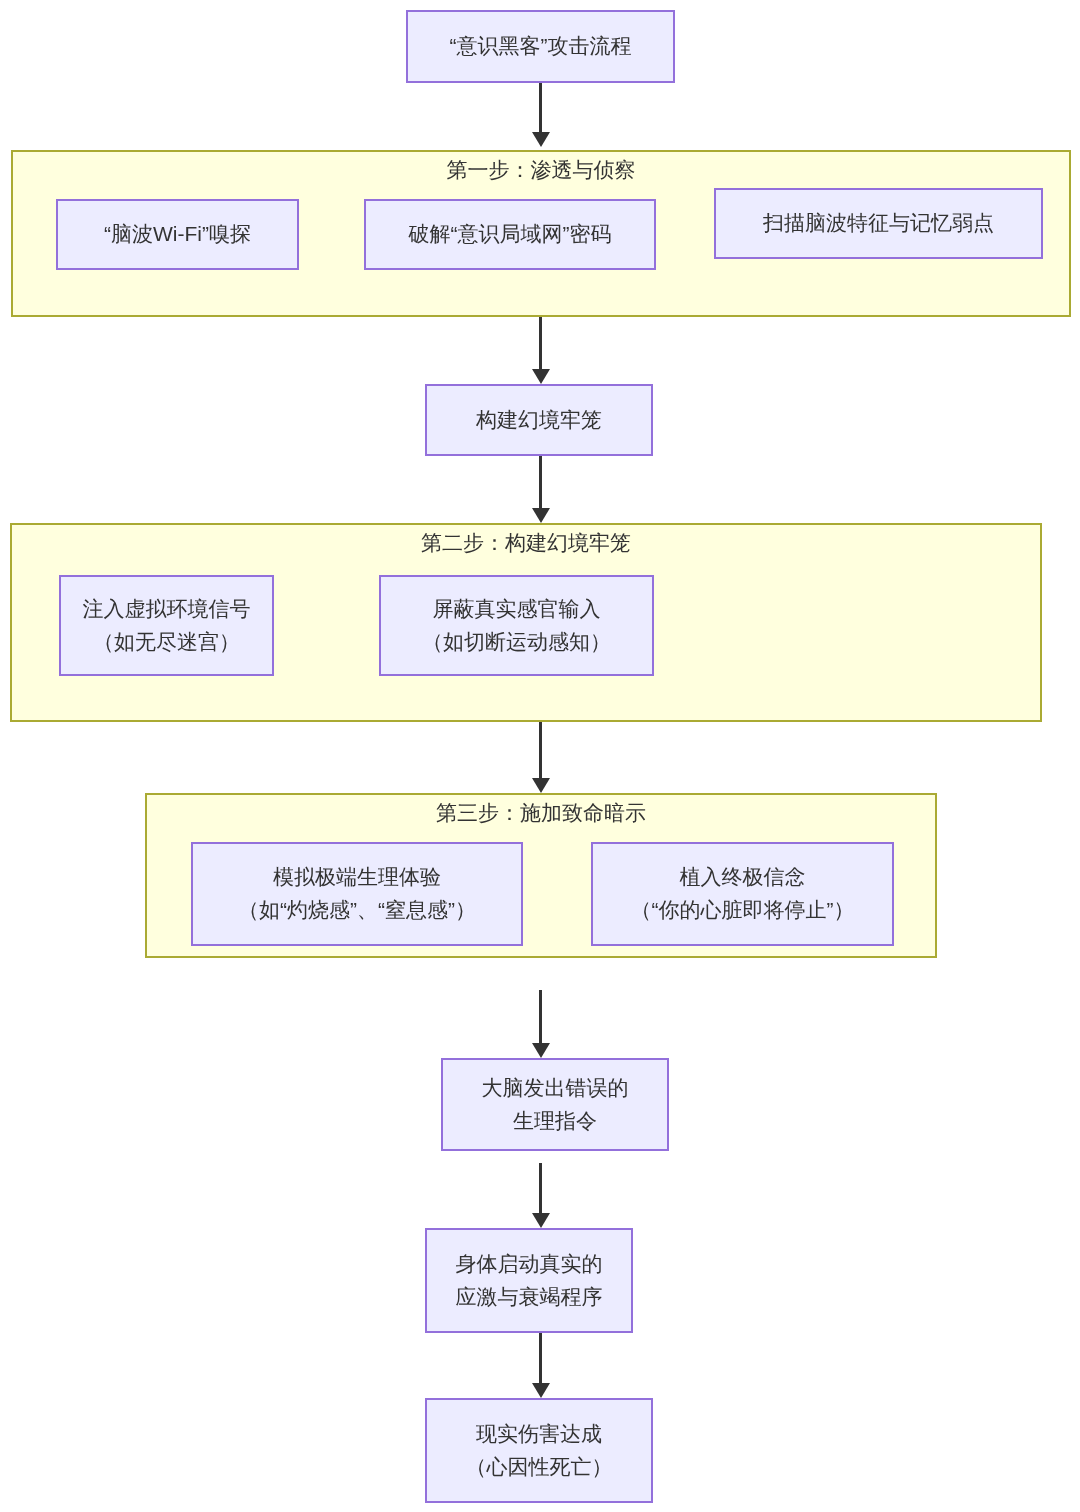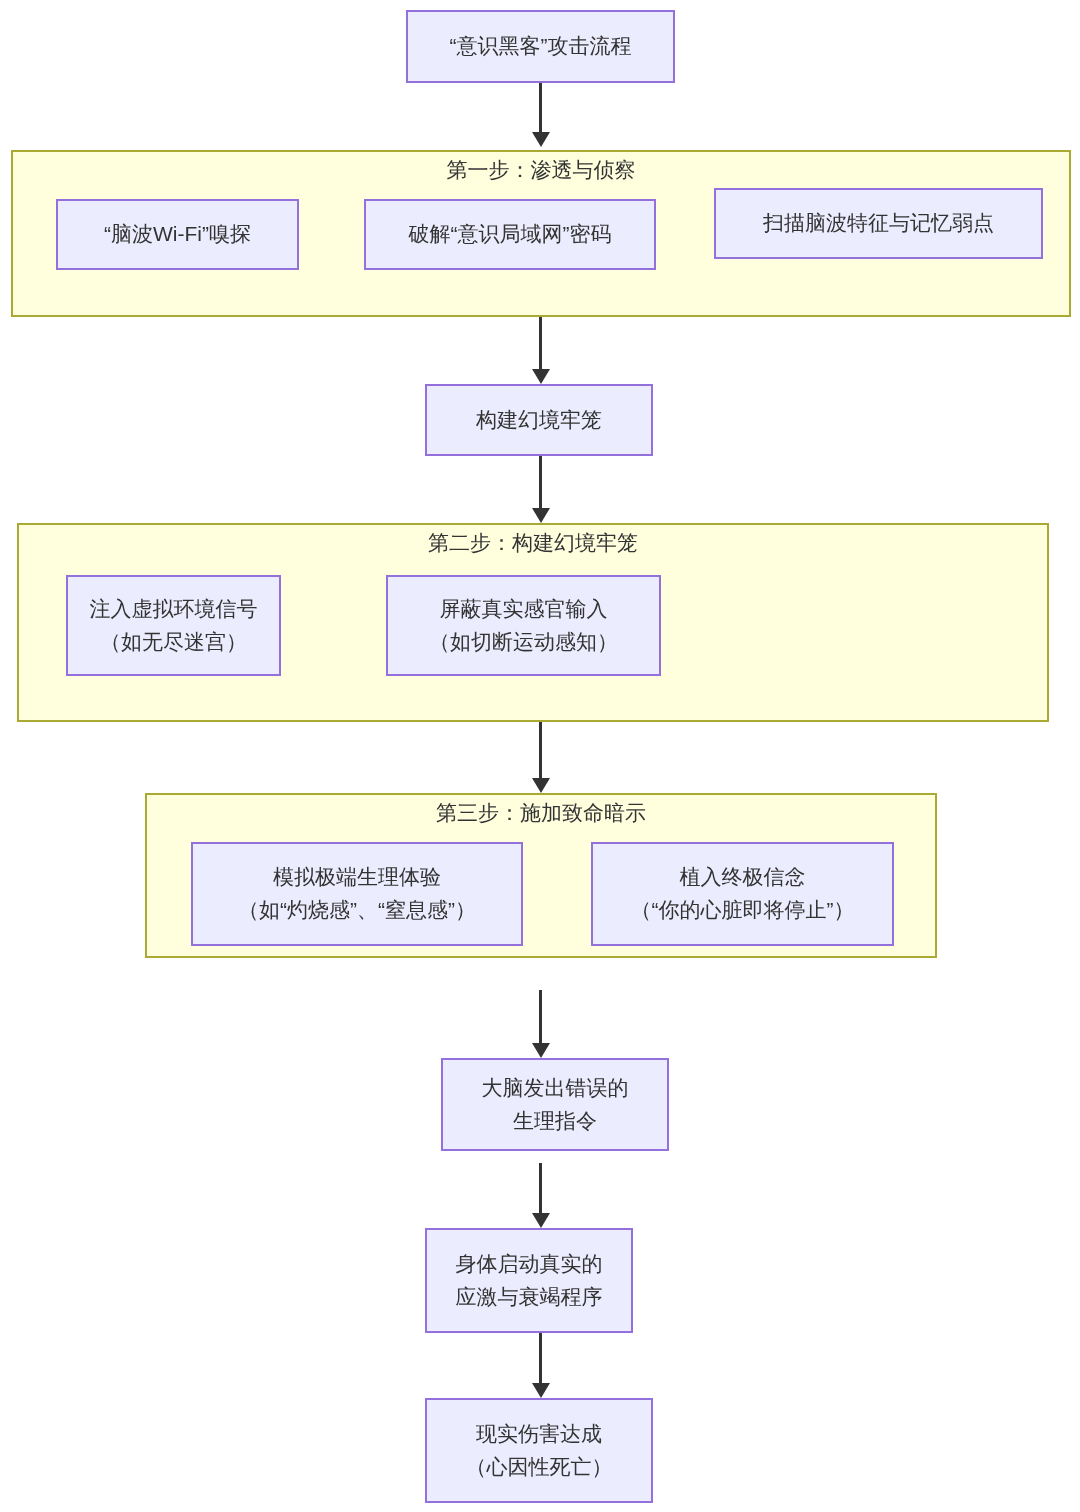--- a/index.html
+++ b/index.html
@@ -94,7 +94,7 @@
 
   <div class="arrow" style="left:540px;top:456px;height:52px"></div>
 
-  <div class="subgraph" style="left:17px;top:523px;width:1032px;height:199px">
+  <div class="subgraph" style="left:10px;top:523px;width:1032px;height:199px">
     <div class="sg-title">第二步：构建幻境牢笼</div>
     <div class="node" style="left:47px;top:50px;width:215px;height:101px">注入虚拟环境信号
 （如无尽迷宫）</div>

